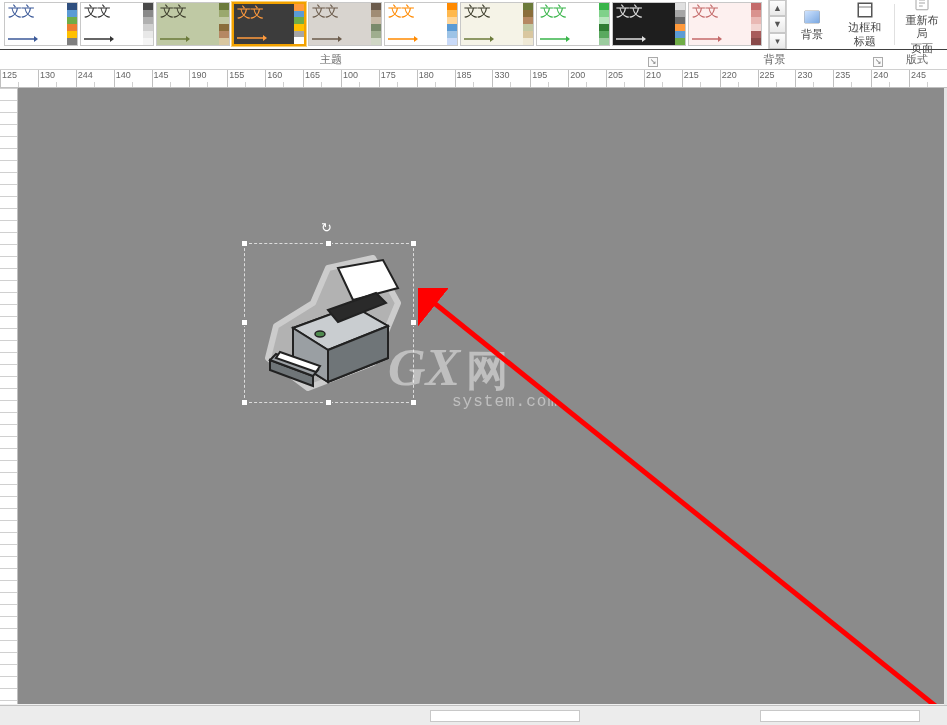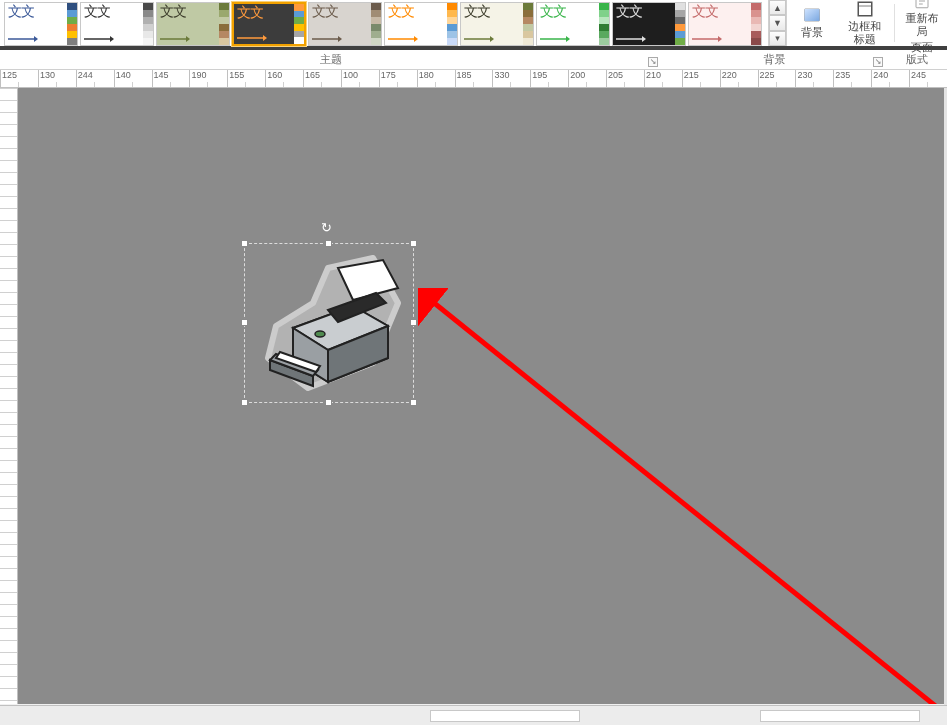--- a/index.html
+++ b/index.html
@@ -19,7 +19,7 @@
     align-items: stretch;
     height: 50px;
     background: #fff;
-    border-bottom: 4px solid #404040;
+    border-bottom: 1px solid #404040;
     justify-content: space-between;
   }
   .theme-gallery {

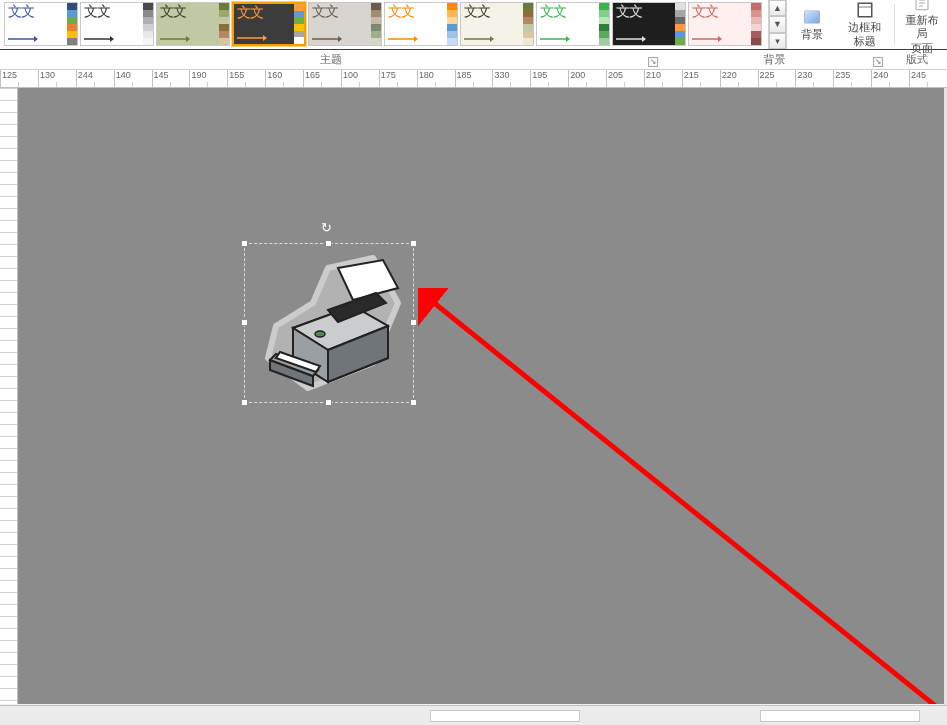--- a/index.html
+++ b/index.html
@@ -704,6 +704,12 @@
   <div class="canvas-wrap">
     <div class="page">
 
+      <div class="watermark">
+        <div>
+          <span class="big">G</span><span class="big">X</span><span class="cn">网</span>
+        </div>
+        <div class="sub">system.com</div>
+      </div>
 
       <div class="selection">
         <div class="rotate">↻</div>

